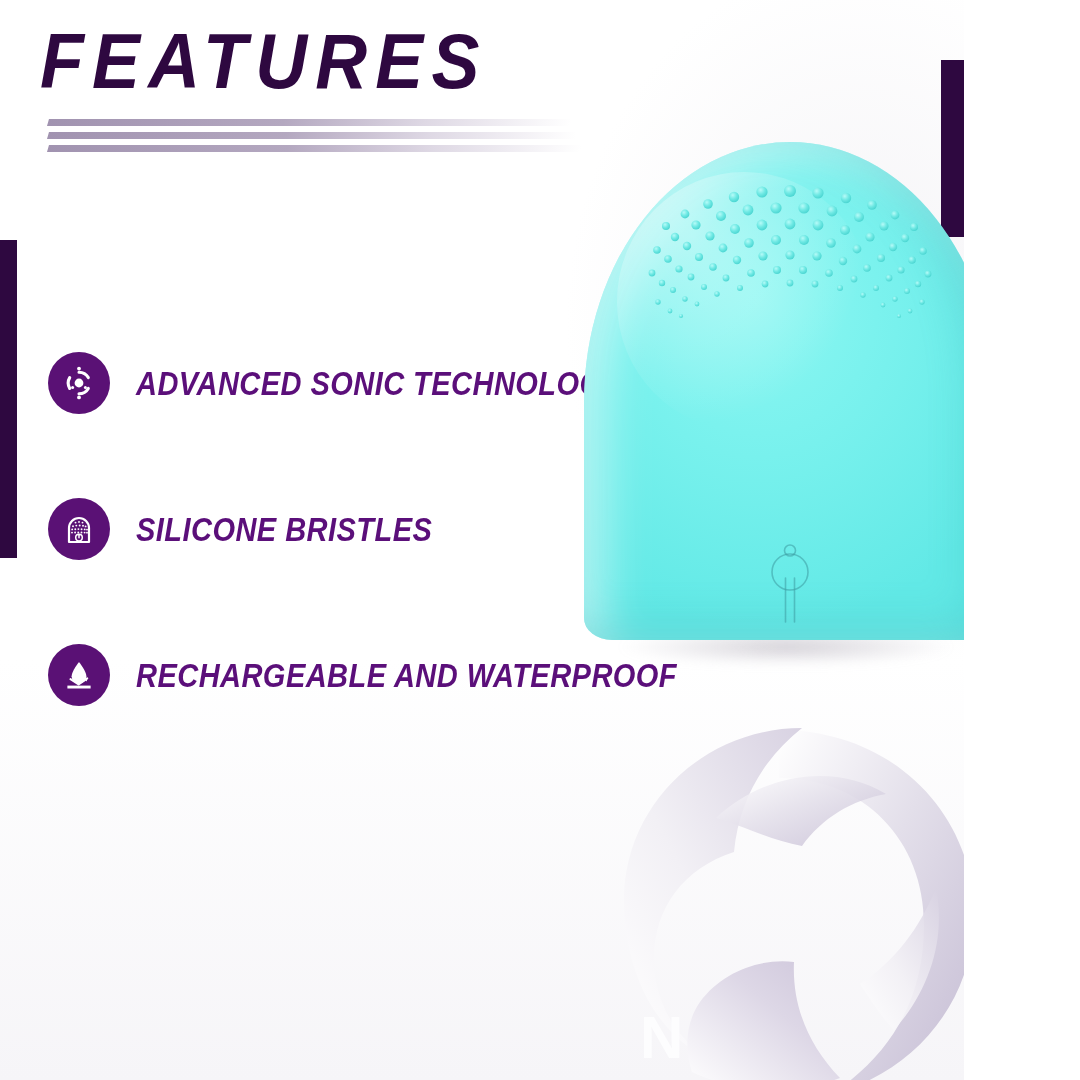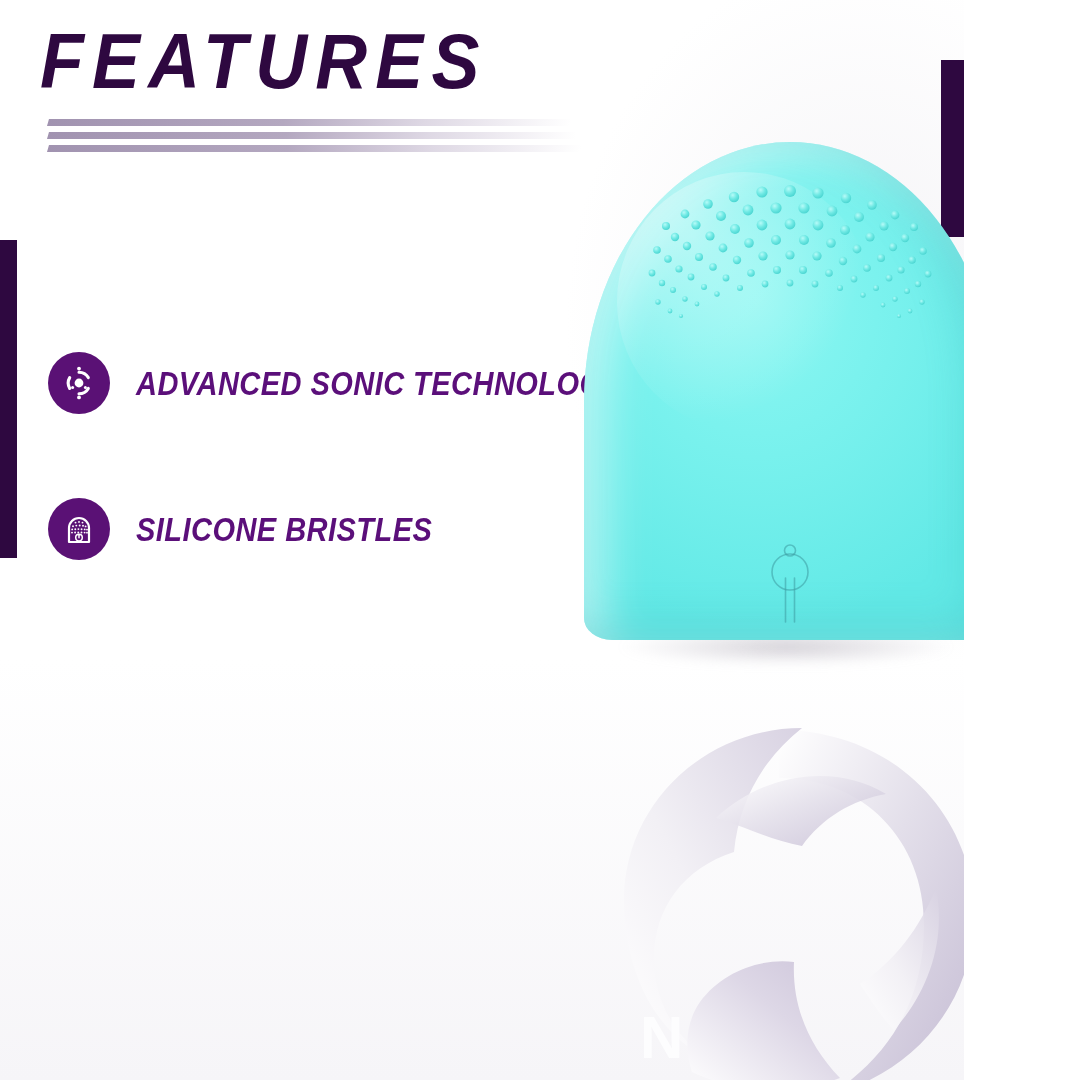--- a/index.html
+++ b/index.html
@@ -261,6 +261,17 @@
       <div class="feature-label">SILICONE BRISTLES</div>
     </div>
 
+    <div class="feature-row">
+      <div class="feature-icon">
+        <svg width="40" height="40" viewBox="0 0 40 40" aria-hidden="true">
+          <path d="M20 7 C20 7 12.6 16.4 12.6 21.2 A7.4 7.4 0 0 0 27.4 21.2 C27.4 16.4 20 7 20 7 Z" fill="#ffffff"></path>
+          <rect x="8.4" y="30.6" width="23.2" height="2.9" fill="#ffffff"></rect>
+          <path d="M11.5 24.2 L19.6 29.4 L28.2 23.4" stroke="#ffffff" stroke-width="2.1" fill="none" stroke-linecap="round" stroke-linejoin="round"></path>
+          <path d="M28.4 23.3 L24.9 23.9 L27.7 26.5 Z" fill="#ffffff"></path>
+        </svg>
+      </div>
+      <div class="feature-label">RECHARGEABLE AND WATERPROOF</div>
+    </div>
 
   </div>
 

